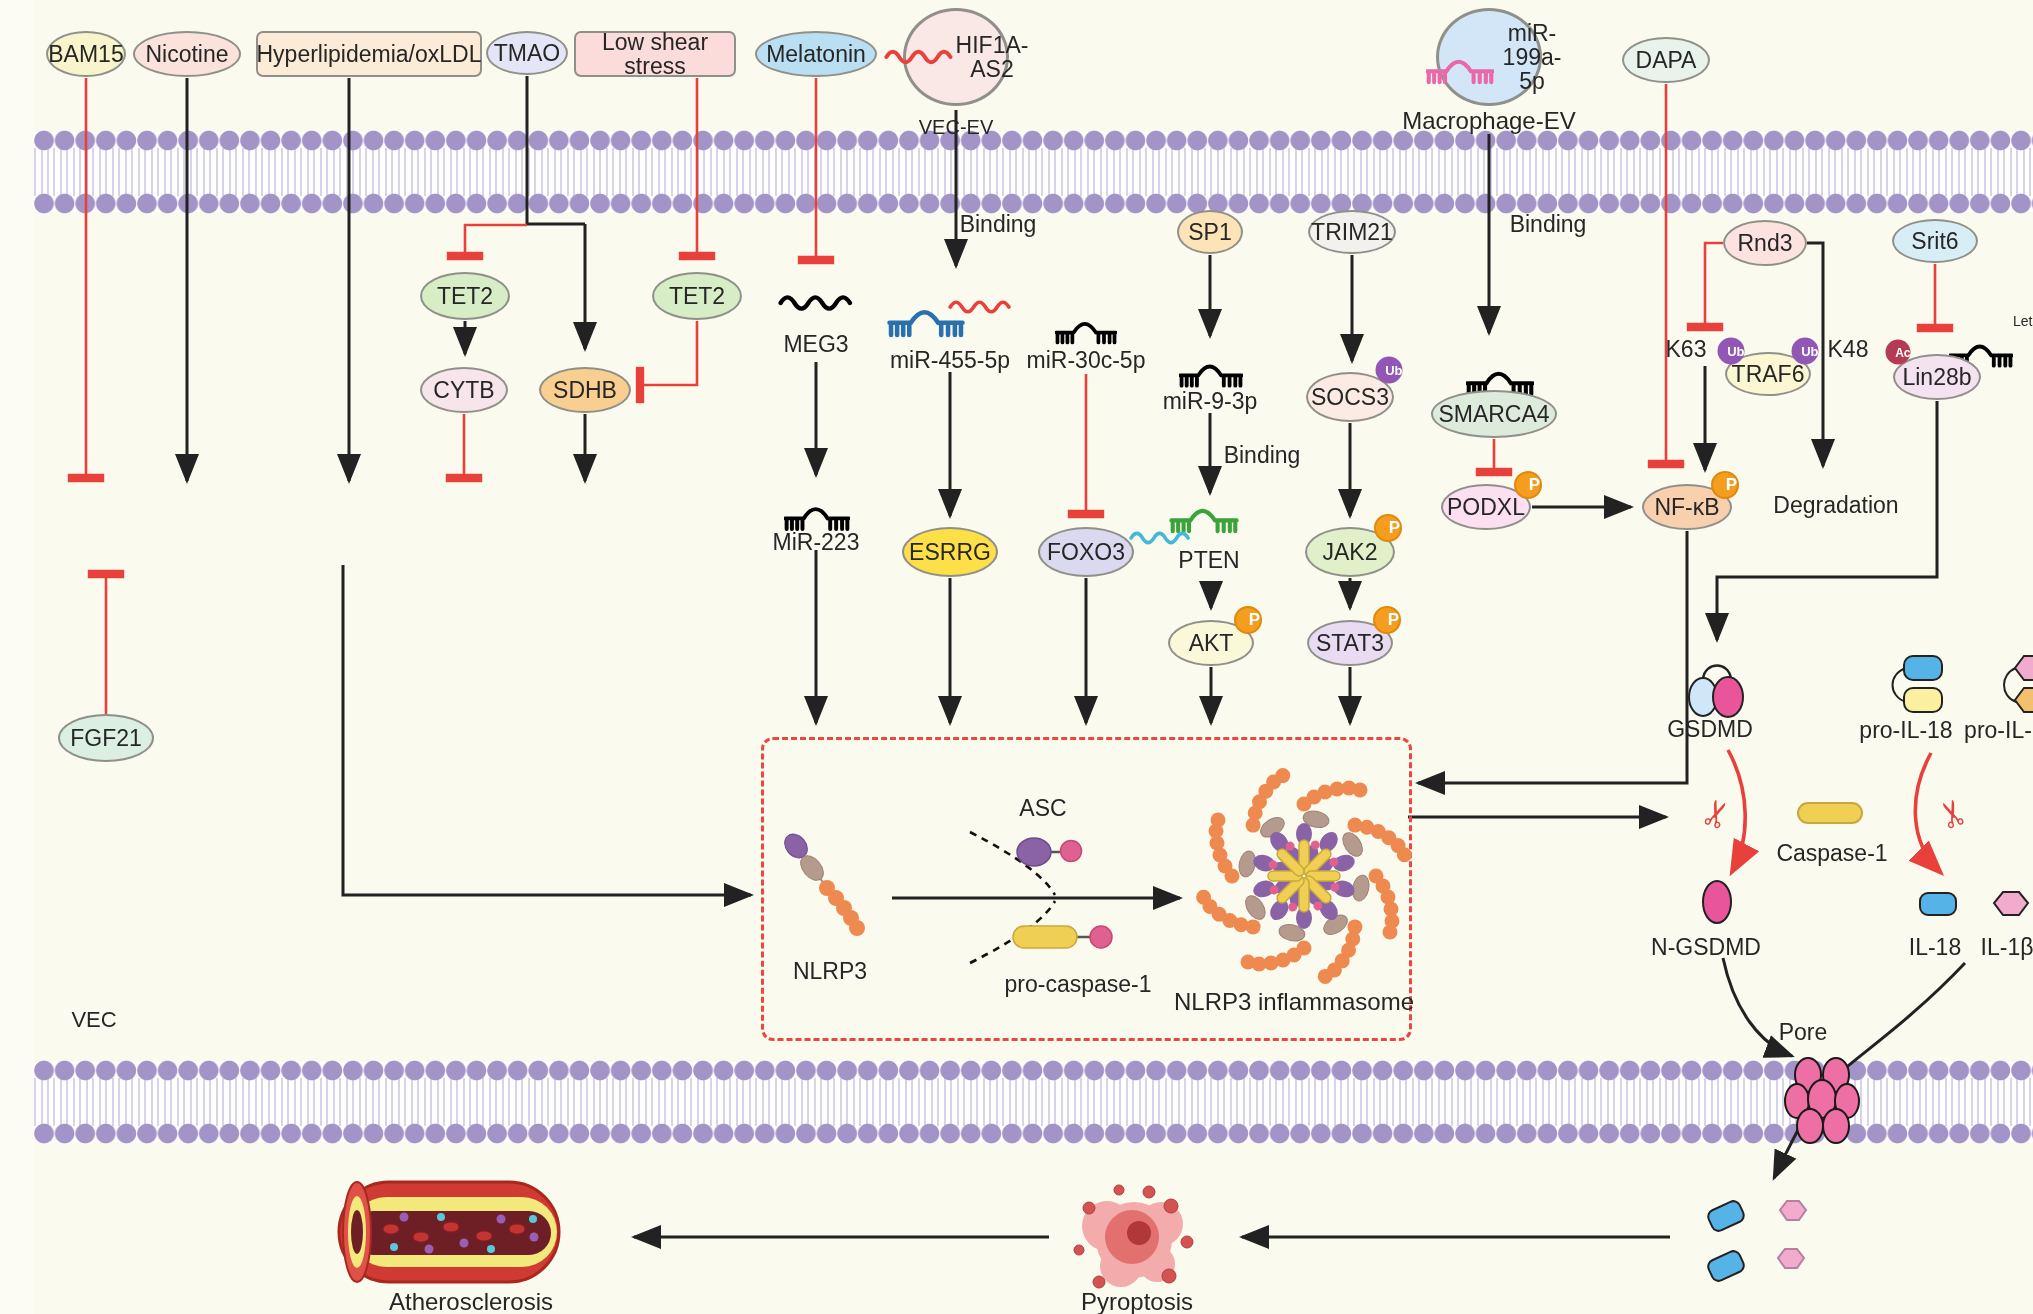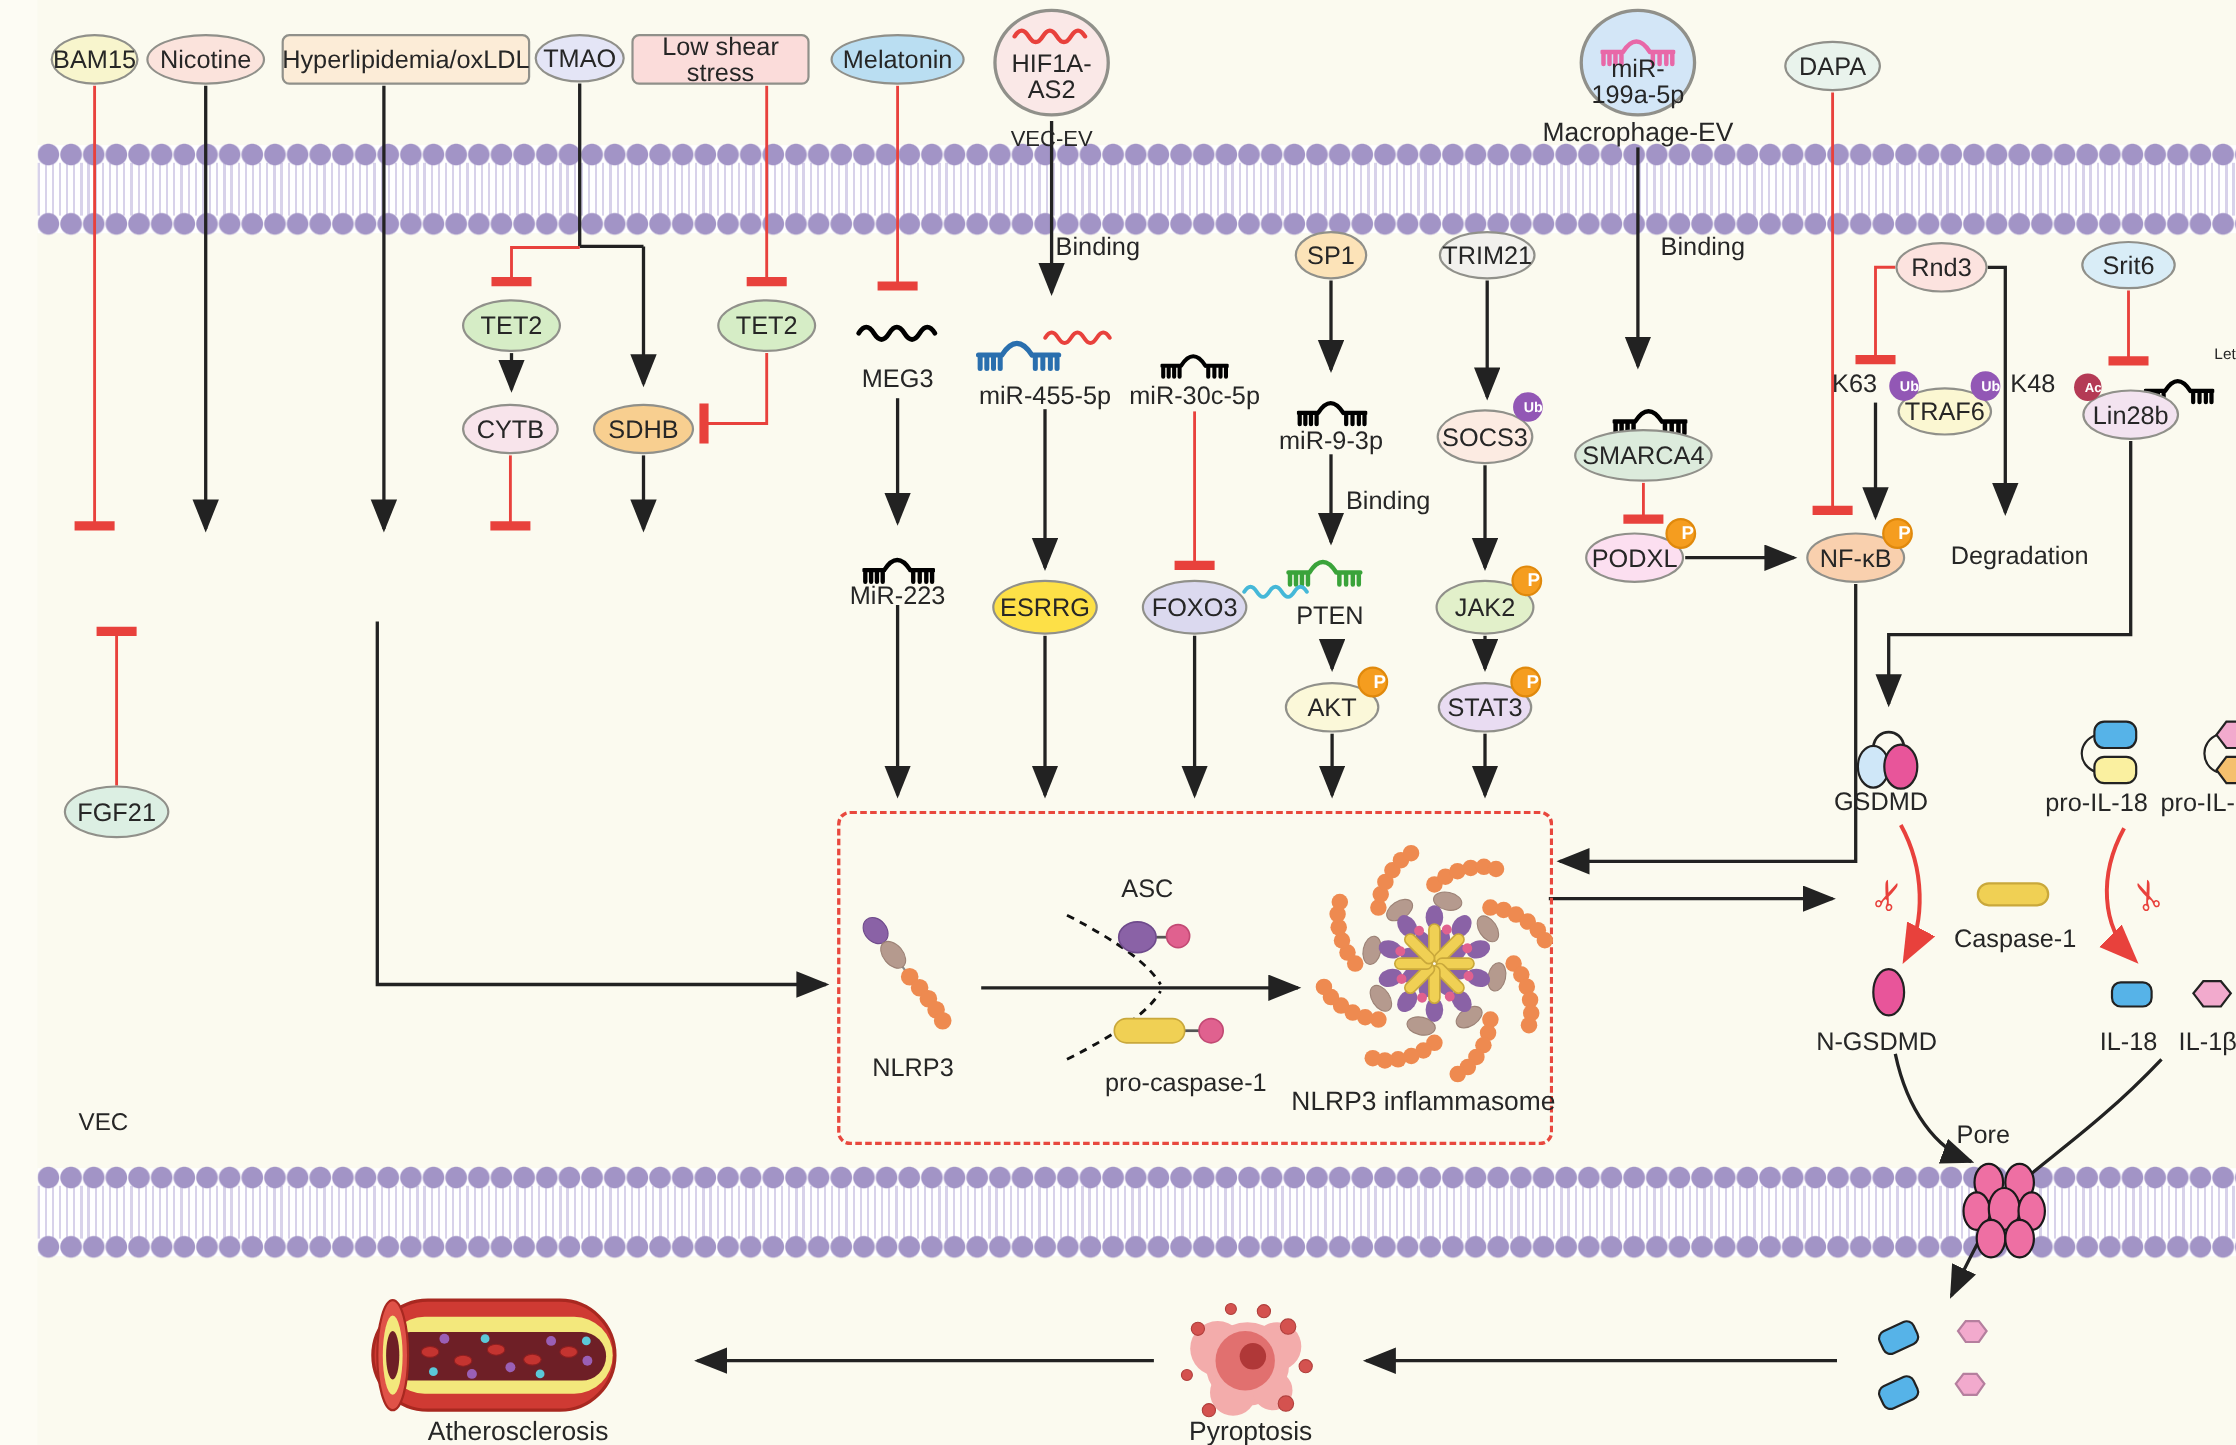--- a/index.html
+++ b/index.html
@@ -16,7 +16,7 @@
      font-size:23px;color:#262626;box-sizing:border-box;text-align:center;line-height:1.05;}
   .ell{border-radius:50%;}
   .rrect{border-radius:7px;}
-  .circle{border-radius:50%;flex-direction:column;border-width:3px;}
+  .circle{border-radius:50%;flex-direction:row;border-width:3px;}
   .badge{position:absolute;border-radius:50%;color:#fff;display:flex;align-items:center;justify-content:flex-end;
      font-weight:bold;transform:translate(-50%,-50%);box-sizing:border-box;}
   .bp{width:28px;height:28px;background:#f59d1f;border:2px solid #e0890c;font-size:17px;}

